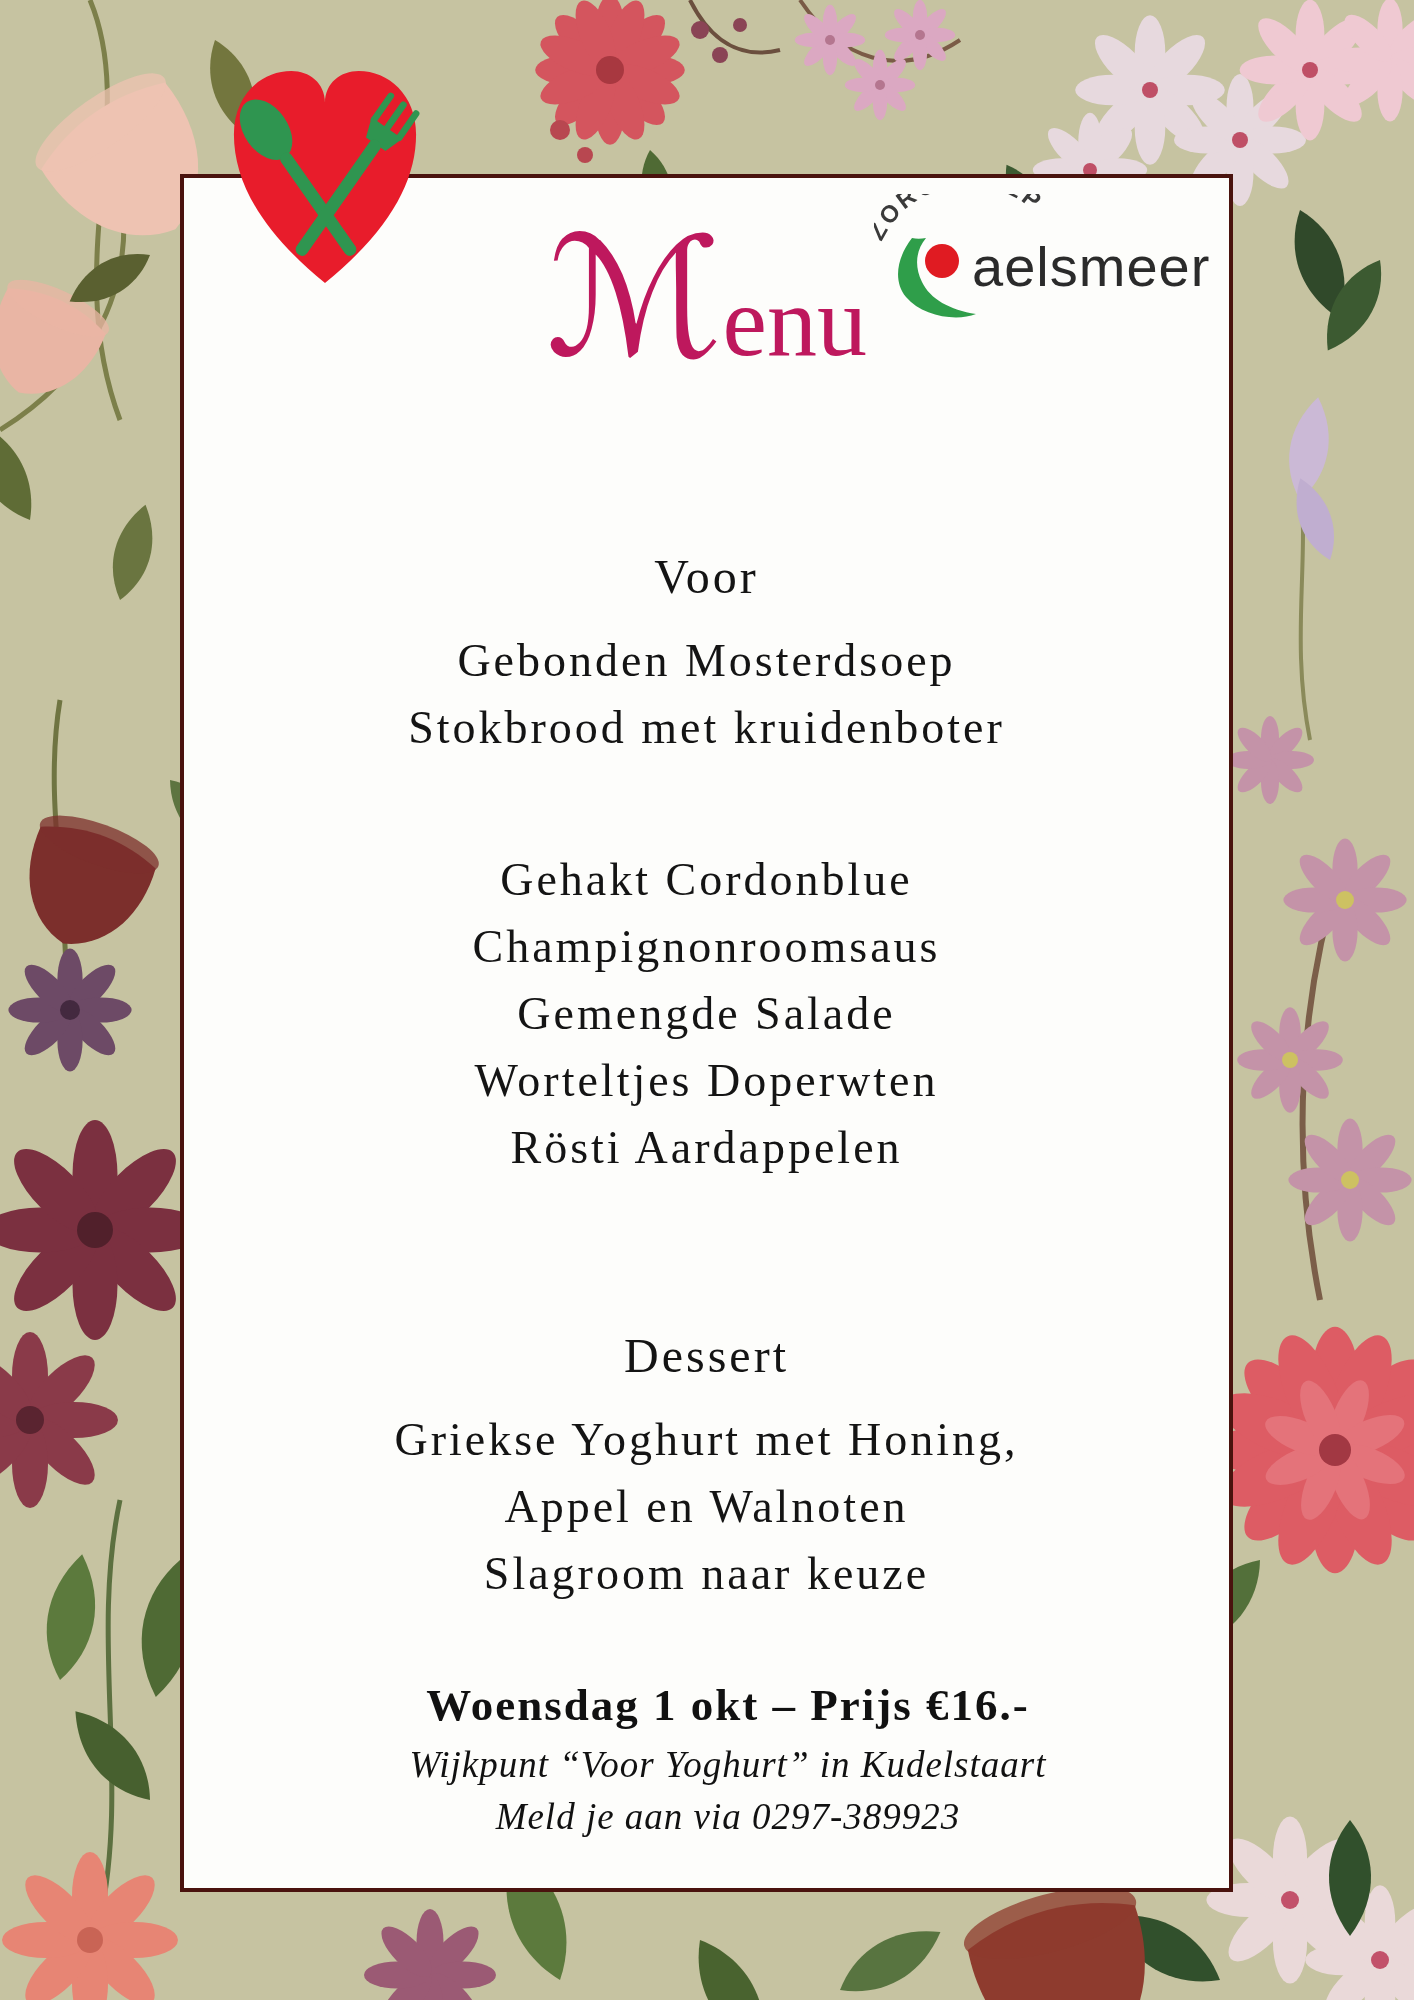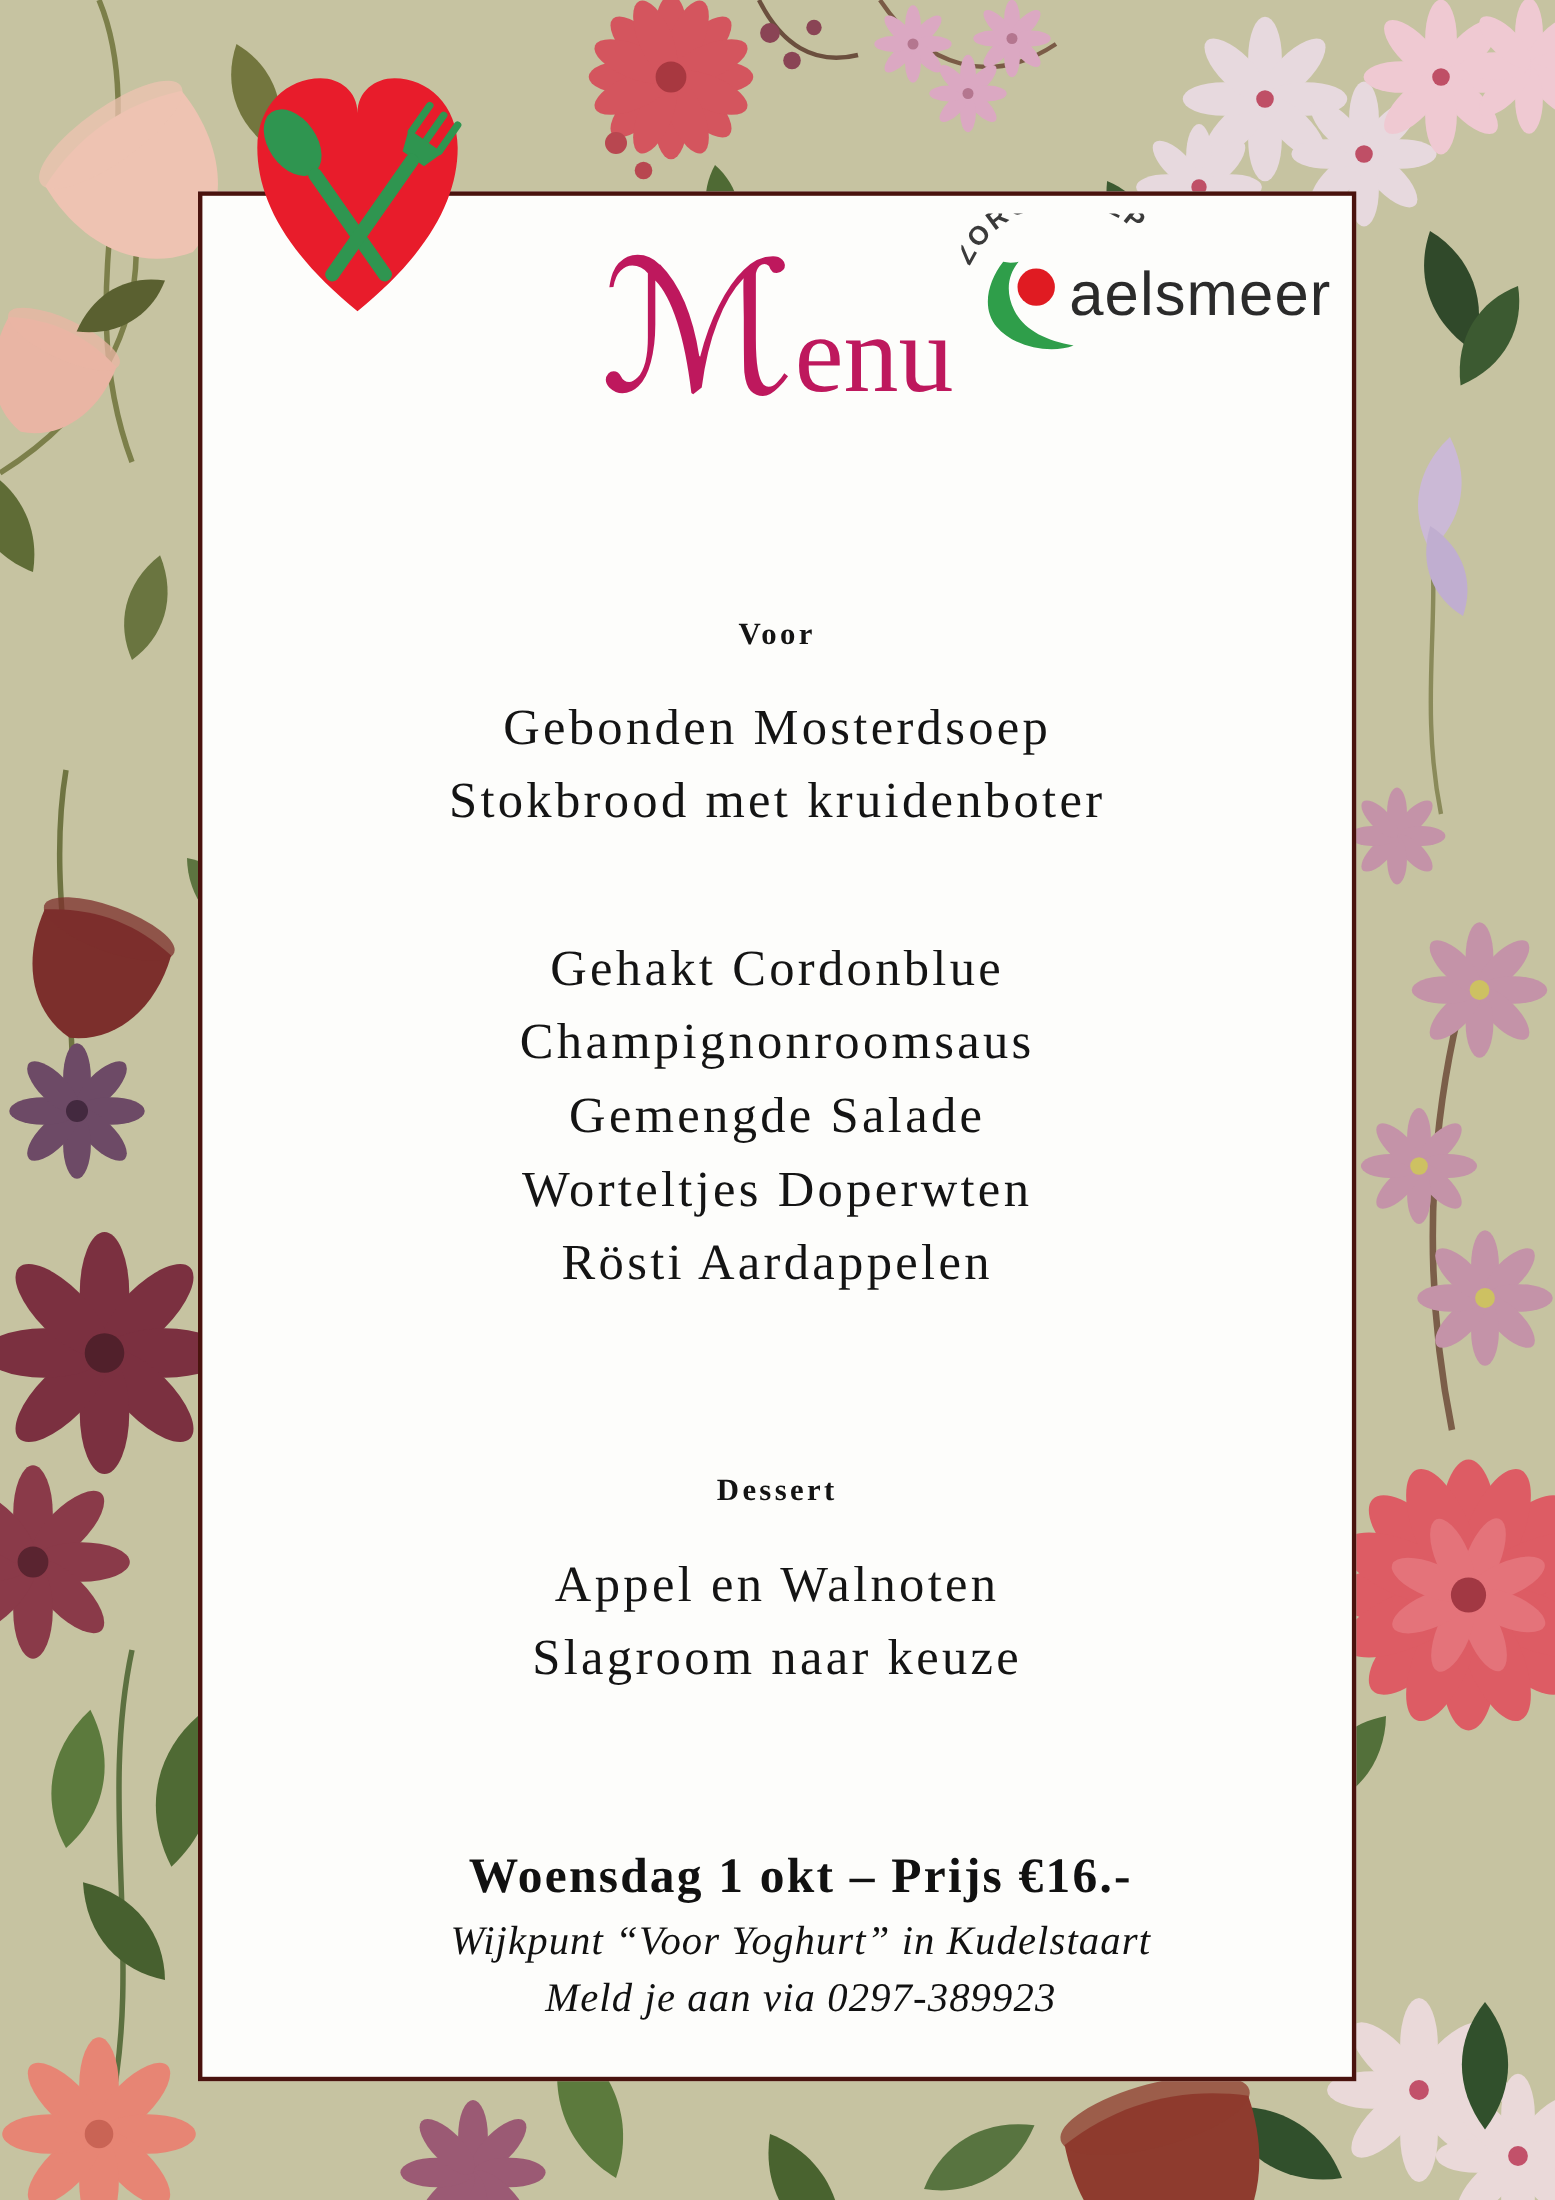--- a/index.html
+++ b/index.html
@@ -27,7 +27,7 @@
   .title-rest{font-family:"Liberation Serif","DejaVu Serif",serif;font-size:100px;line-height:1;}
   .section{position:absolute;left:0;right:0;text-align:center;color:#141414;}
   .section h2{
-    margin:0 0 26px 0;font-size:28px;font-weight:bold;letter-spacing:3px;line-height:48px;
+    margin:0 0 26px 0;font-size:48px;font-weight:normal;letter-spacing:3px;line-height:48px;
   }
   .section p{margin:0;font-size:46px;letter-spacing:3px;line-height:67px;font-weight:400;text-align:center;}
   .sec0{top:375px;}

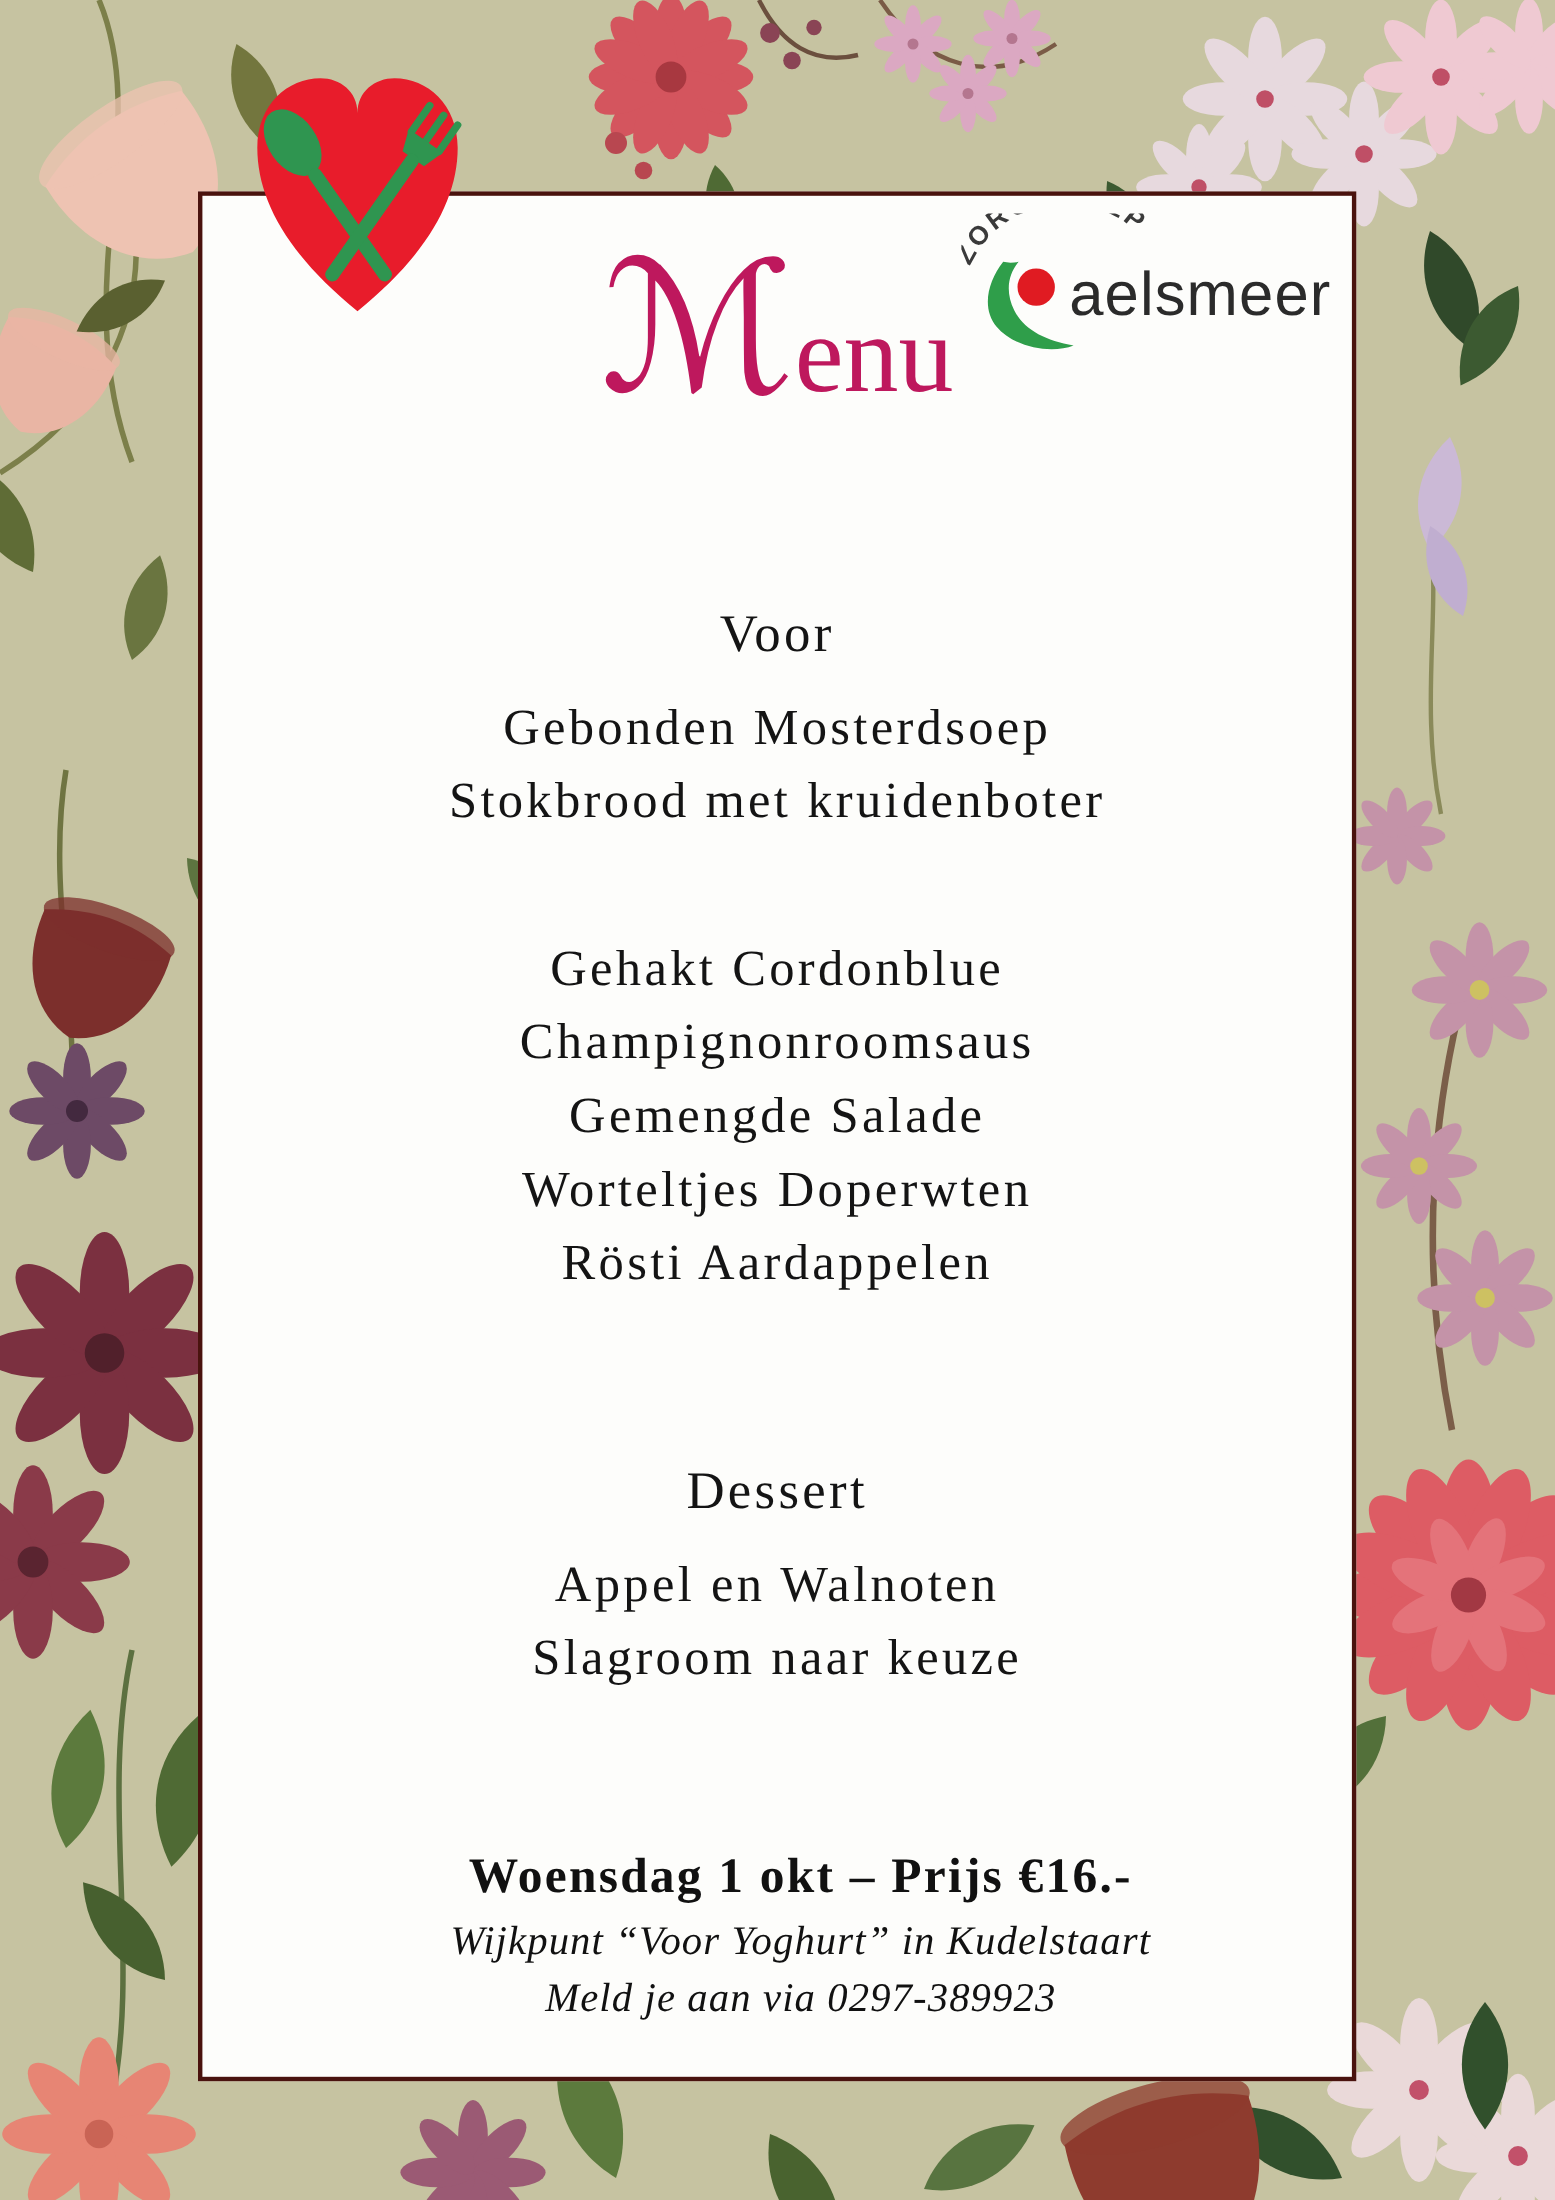--- a/index.html
+++ b/index.html
@@ -189,6 +189,7 @@
 
     <div class="section sec2">
       <h2>Dessert</h2>
+      <p>Griekse Yoghurt met Honing,</p>
       <p>Appel en Walnoten</p>
       <p>Slagroom naar keuze</p>
     </div>

